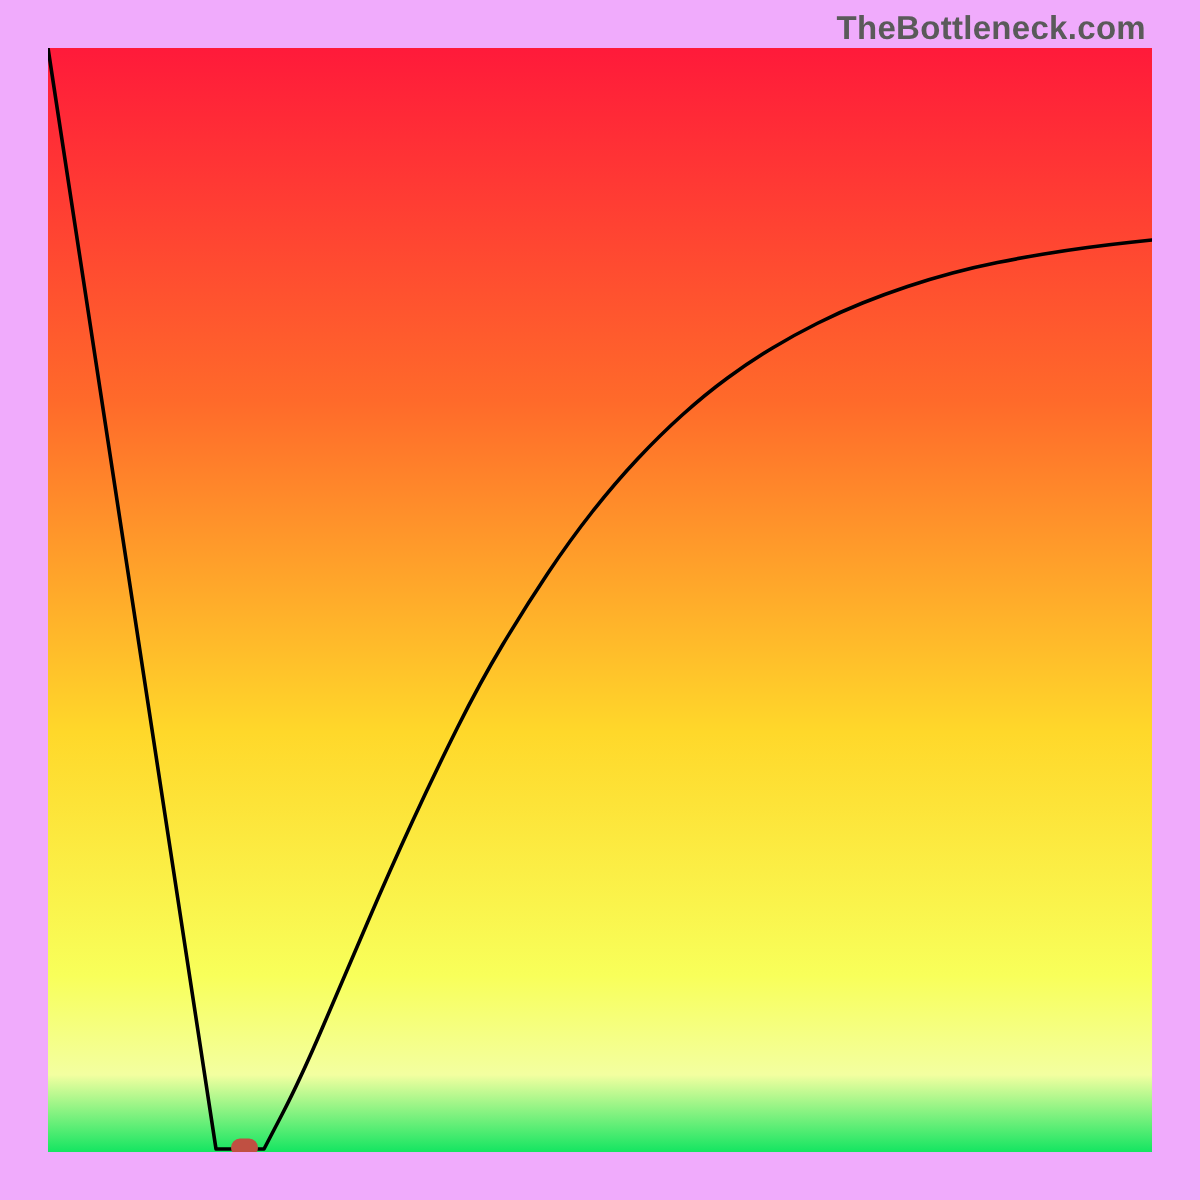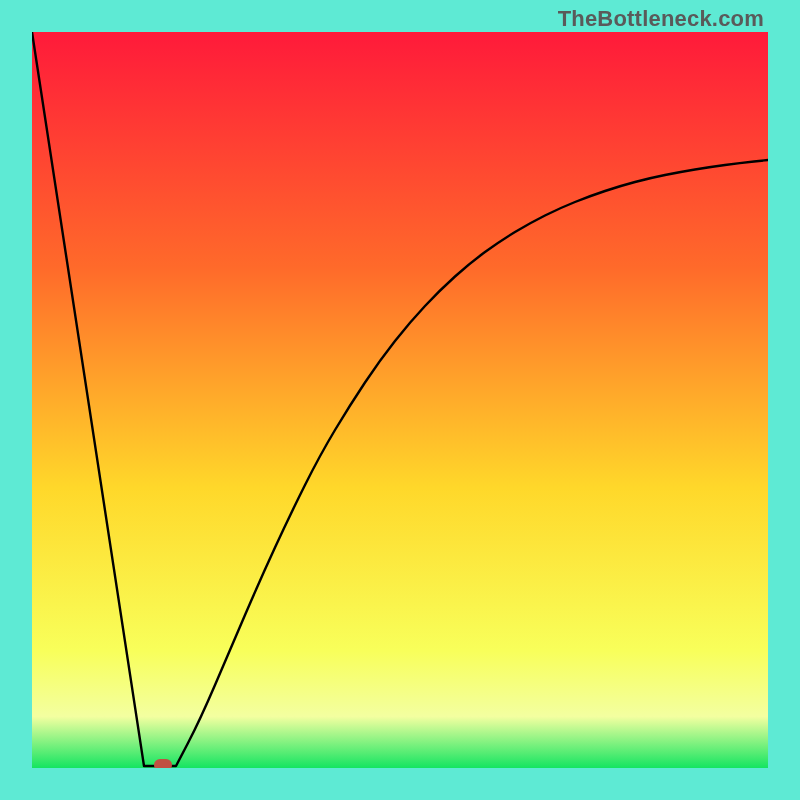--- a/index.html
+++ b/index.html
@@ -16,7 +16,7 @@
     top: 0;
     width: 800px;
     height: 800px;
-    background: #5eead4;
+    background: #f0abfc;
   }
   .plot-area {
     position: absolute;

